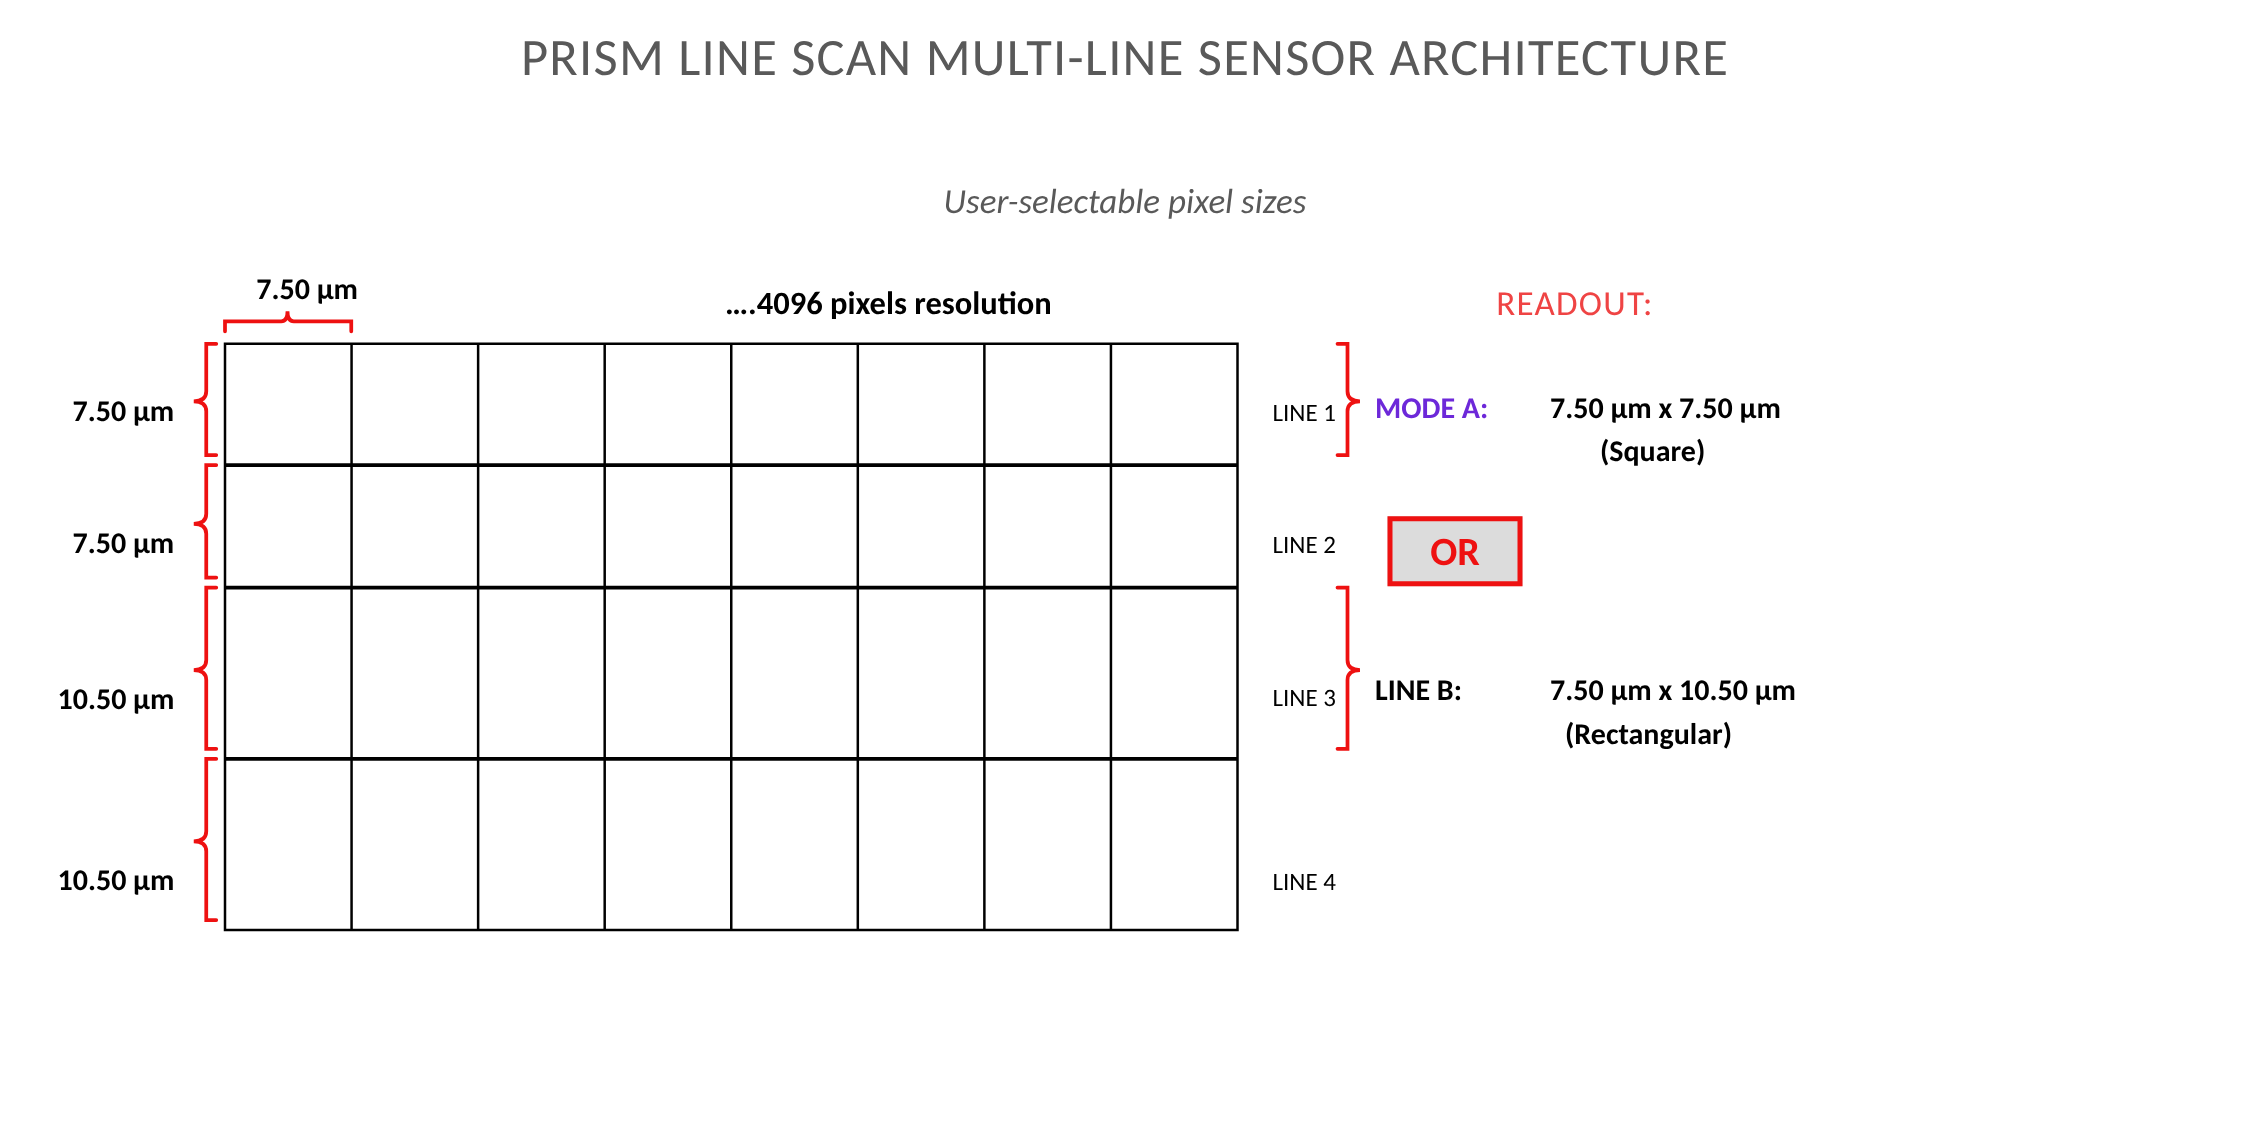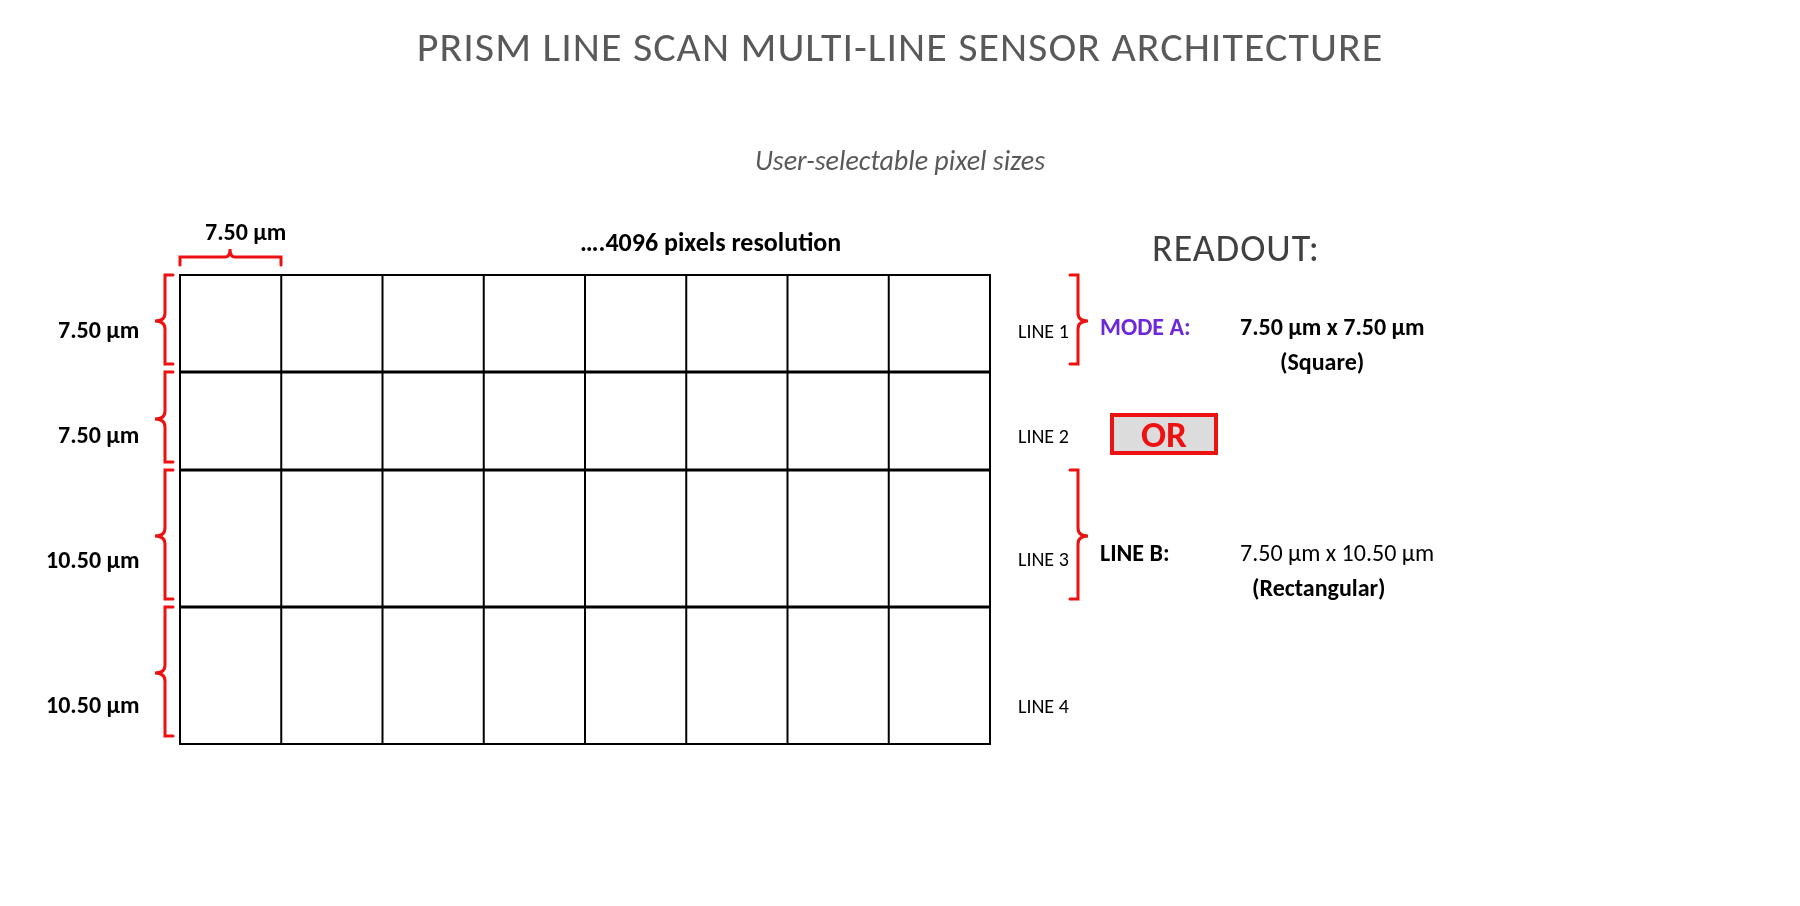--- a/index.html
+++ b/index.html
@@ -33,10 +33,10 @@
   }
   .readout-h {
     position: absolute;
-    left: 1152px;
+    left: 1197px;
     top: 225px;
-    font-size: 38px;
-    color: #404040;
+    font-size: 28px;
+    color: #ef4444;
     letter-spacing: 1px;
   }
   .mode-line1 { position: absolute; left: 1100px; top: 312px; font-size: 24px; color: #6d28d9; font-weight: 700; }

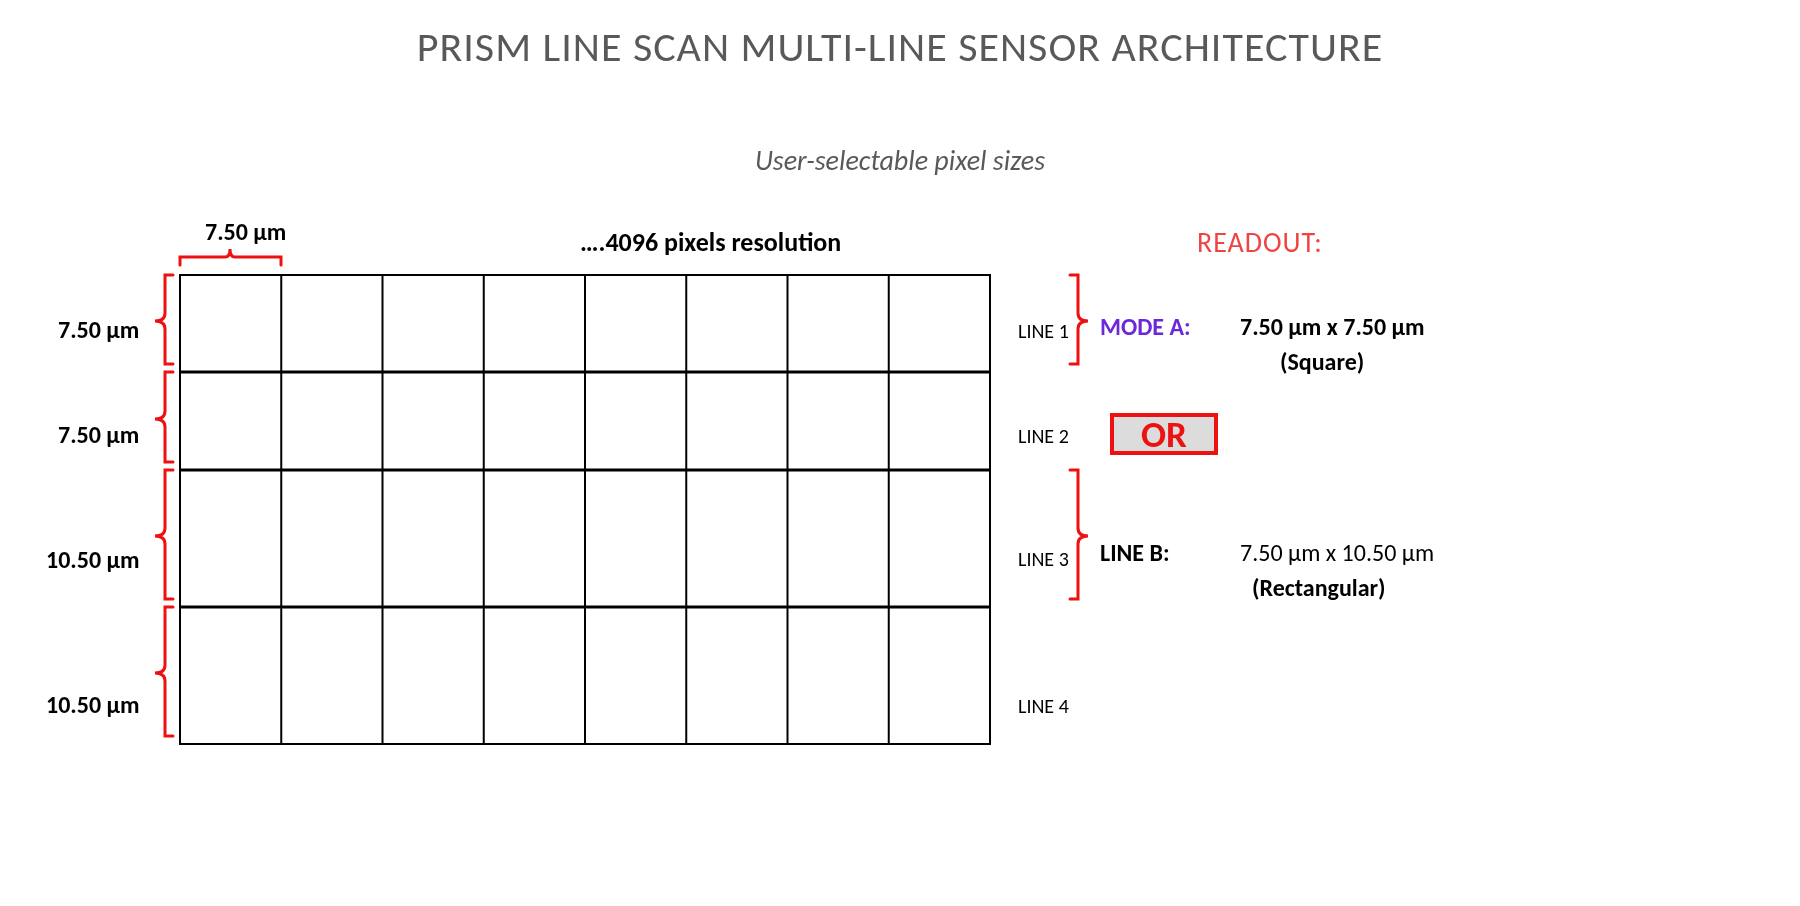--- a/index.html
+++ b/index.html
@@ -50,11 +50,11 @@
     left: 1110px;
     top: 413px;
     width: 108px;
-    height: 42px;
+    height: 56px;
     background: #dcdcdc;
     border: 4px solid #e11;
     color: #e11;
-    font-size: 37px;
+    font-size: 32px;
     font-weight: 700;
     display: flex;
     align-items: center;

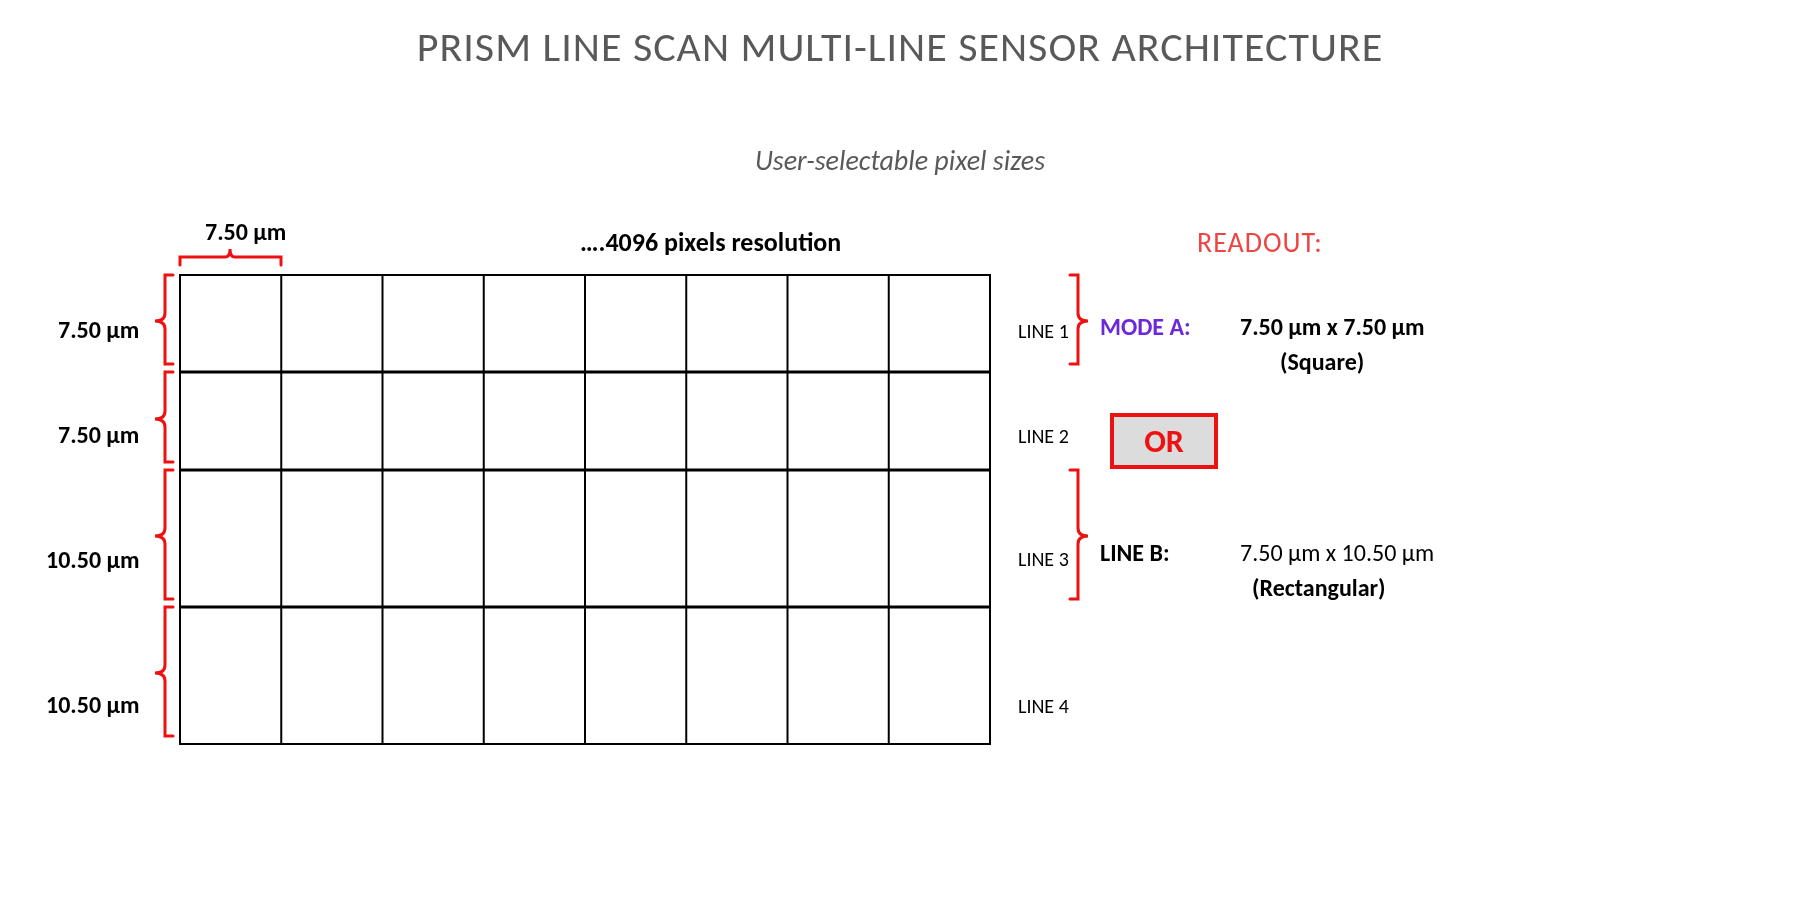--- a/index.html
+++ b/index.html
@@ -43,7 +43,7 @@
   .mode-line1b { position: absolute; left: 1240px; top: 312px; font-size: 24px; color: #000; font-weight: 700; }
   .mode-line1c { position: absolute; left: 1280px; top: 347px; font-size: 24px; color: #000; font-weight: 700; }
   .mode-line2 { position: absolute; left: 1100px; top: 538px; font-size: 24px; color: #000; font-weight: 700; }
-  .mode-line2b { position: absolute; left: 1240px; top: 538px; font-size: 24px; color: #000; font-weight: 400; }
+  .mode-line2b { position: absolute; left: 1240px; top: 538px; font-size: 24px; color: #000; font-weight: 700; }
   .mode-line2c { position: absolute; left: 1252px; top: 573px; font-size: 24px; color: #000; font-weight: 700; }
   .or-box {
     position: absolute;

